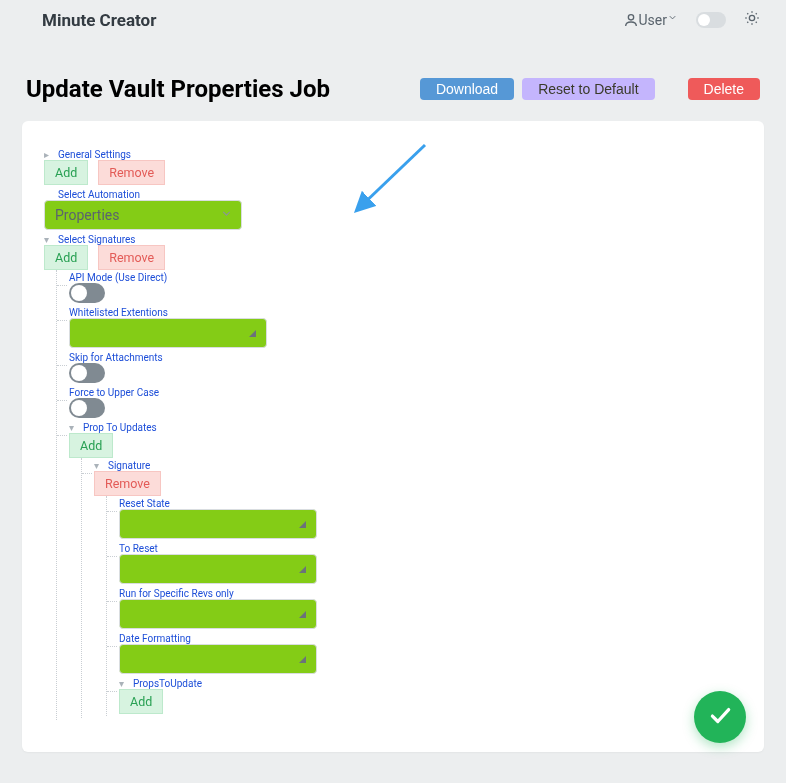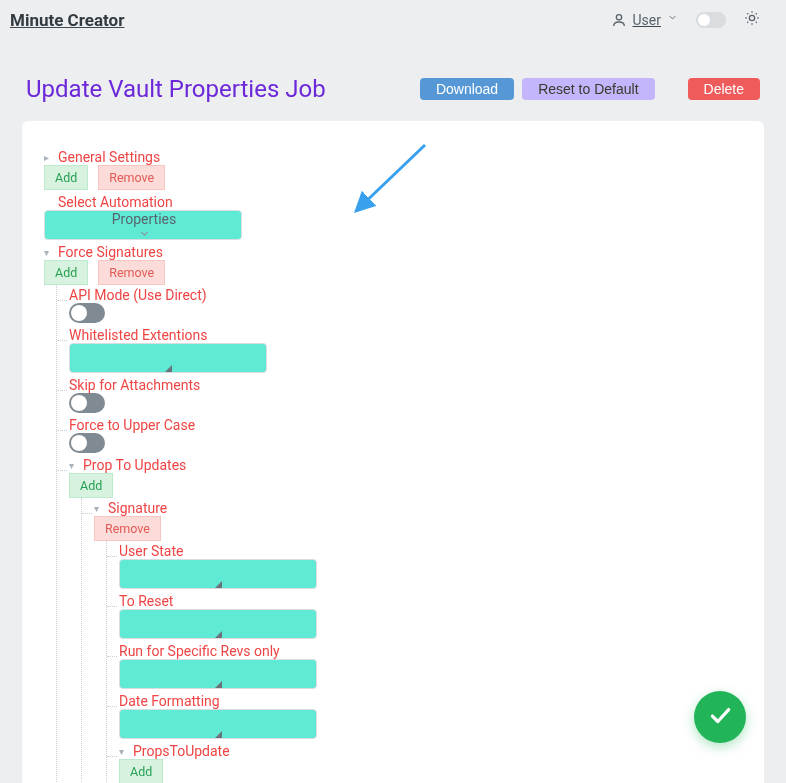--- a/index.html
+++ b/index.html
@@ -18,8 +18,7 @@
     display: flex;
     align-items: center;
     justify-content: space-between;
-    padding: 10px 26px 10px 10px;
-    text-decoration: underline;
+    padding: 10px 26px 10px 42px;
   }
   .brand {
     font-weight: 700;

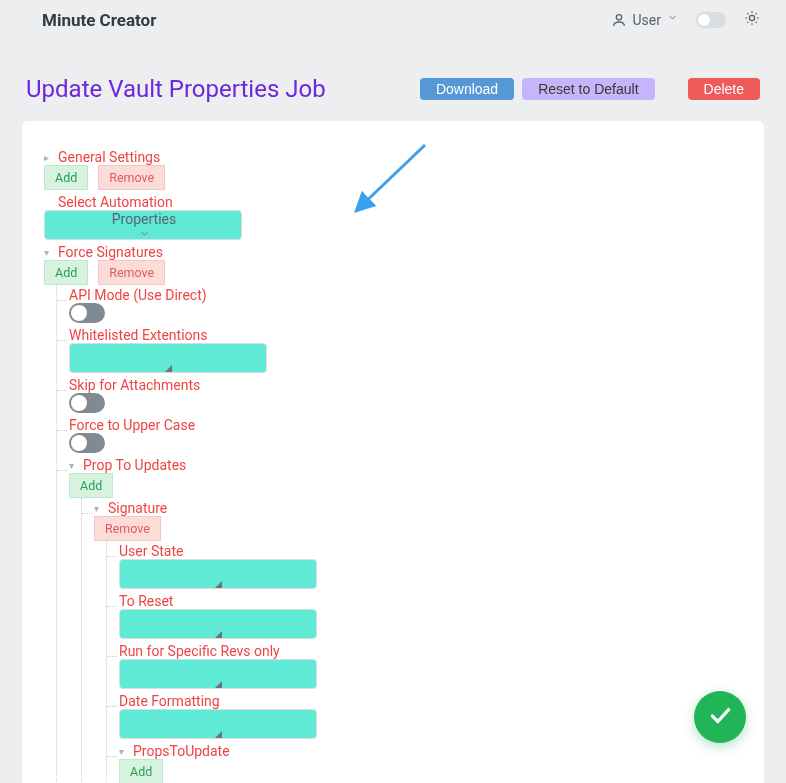--- a/index.html
+++ b/index.html
@@ -32,7 +32,6 @@
   }
   .user-chip {
     display: flex;
-    gap: 6px;
     cursor: pointer;
     font-size: 14px;
     color: #5a646d;

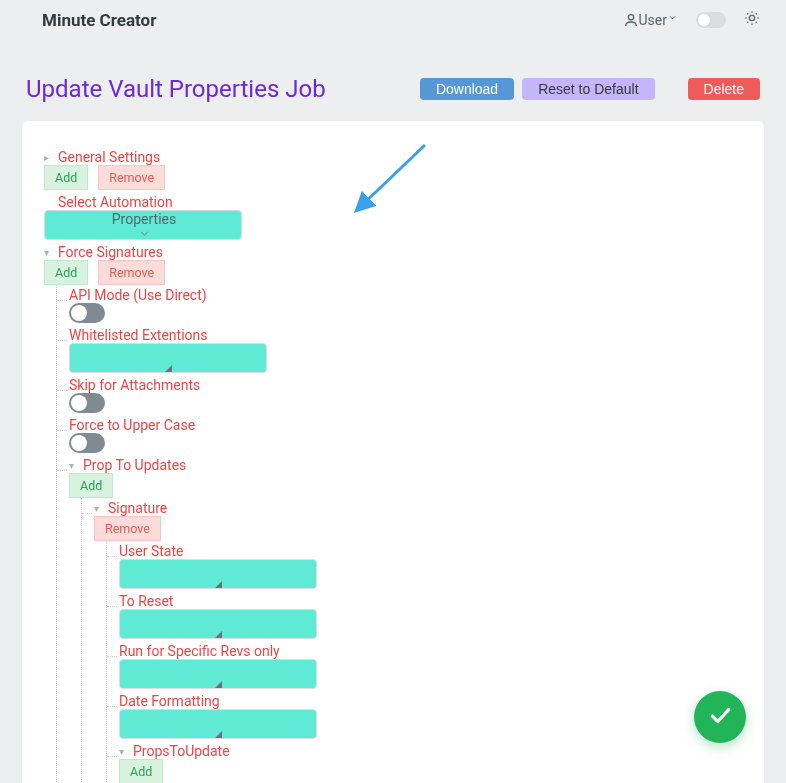--- a/index.html
+++ b/index.html
@@ -68,8 +68,8 @@
   }
   .page-title {
     font-size: 24px;
-    font-weight: 400;
-    color: #6d28d9;
+    font-weight: 700;
+    color: #000000;
   }
   .title-actions { display:flex; gap:8px; }
   .btn {

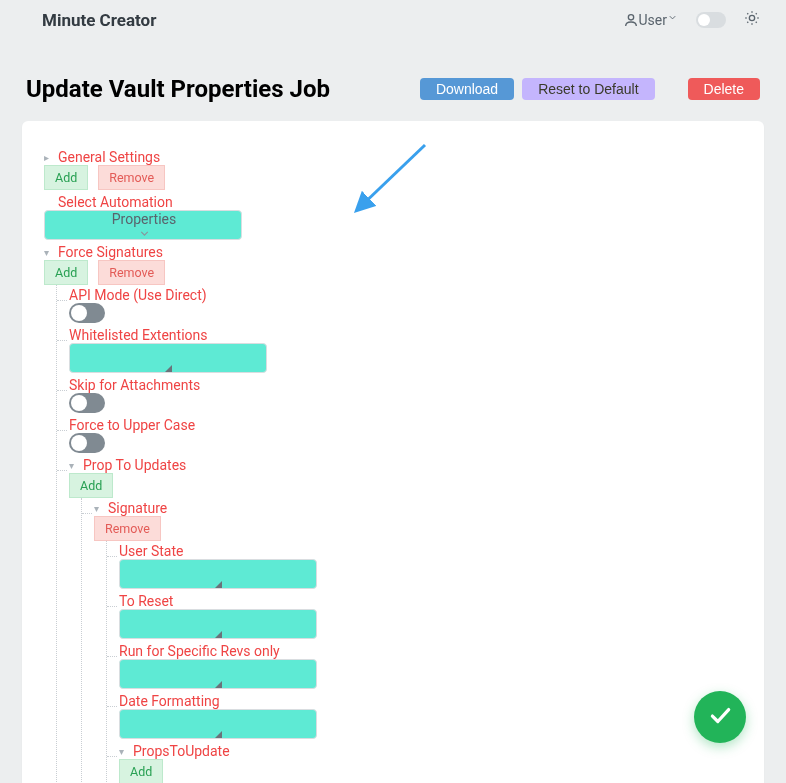--- a/index.html
+++ b/index.html
@@ -99,8 +99,8 @@
     user-select: none;
   }
   .node-label {
-    font-size: 14px;
-    color: #ef4444;
+    font-size: 10px;
+    color: #1d4ed8;
     flex-shrink: 0;
   }
   .col-left  { width: 220px; display:flex; align-items:center; }

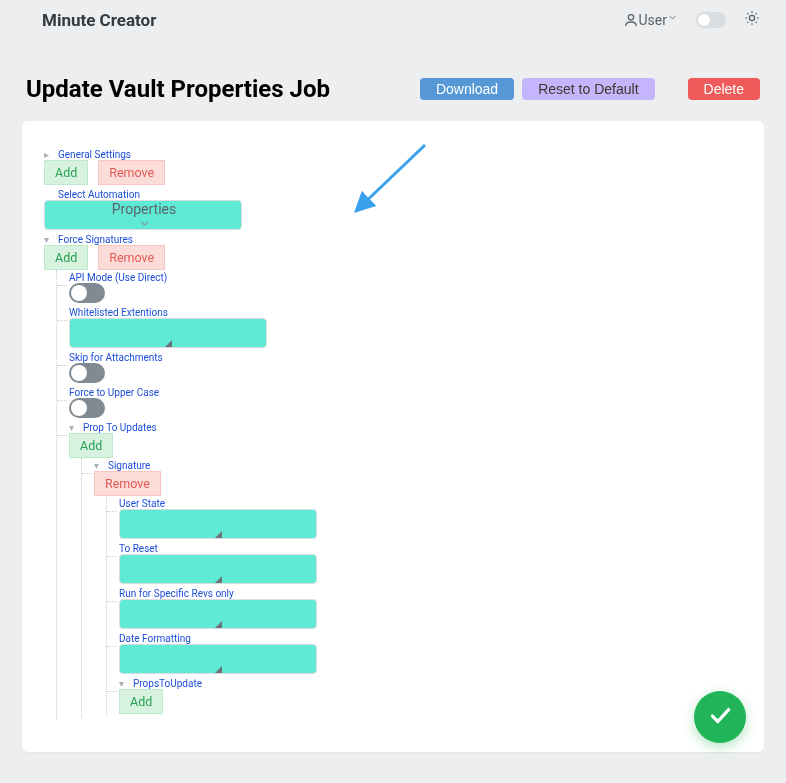--- a/index.html
+++ b/index.html
@@ -134,7 +134,7 @@
     min-width: 198px;
     border: 1px solid #d9dde0;
     border-radius: 4px;
-    background: #5eead4;
+    background: #84cc16;
     display: inline-flex;
     align-items: center;
     justify-content: space-between;
@@ -142,7 +142,6 @@
     font-size: 14px;
     color: #5a646d;
     cursor: pointer;
-    flex-direction: column;
   }
   .select .chev { color:#8a939b; }
   .multi-select .chev { border-style: solid; border-color: transparent; border-width: 0 0 7px 7px; transform: rotate(0deg); border-bottom-color:#6b737a; width:0; height:0; display:inline-block; margin-right:2px; }

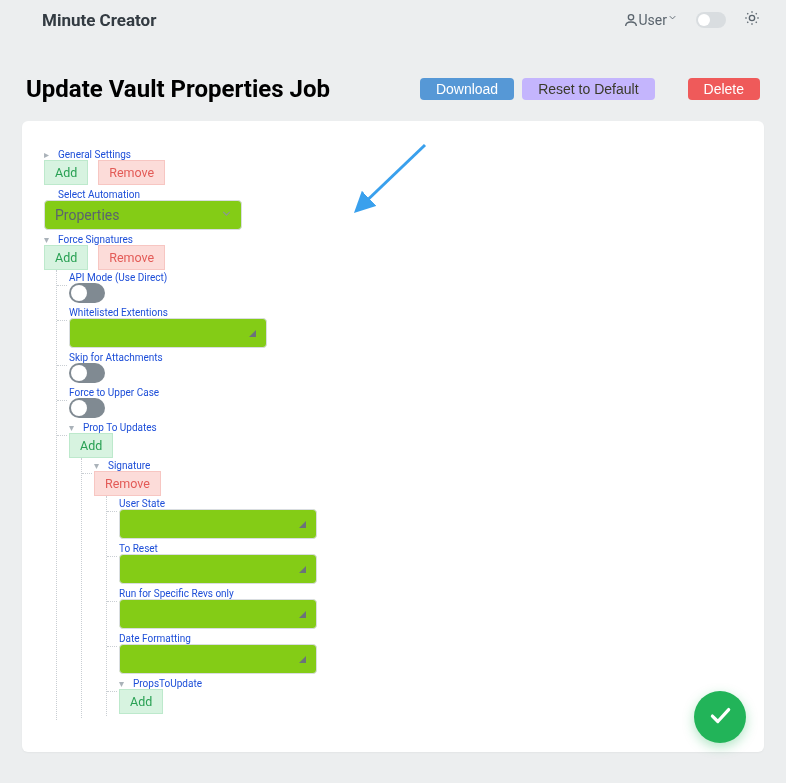--- a/index.html
+++ b/index.html
@@ -262,7 +262,7 @@
       <div class="row">
         <div class="col-left">
           <span class="caret">▾</span>
-          <span class="node-label">Force Signatures</span>
+          <span class="node-label">Select Signatures</span>
         </div>
         <div class="col-right">
           <span class="chip chip-add">Add</span>

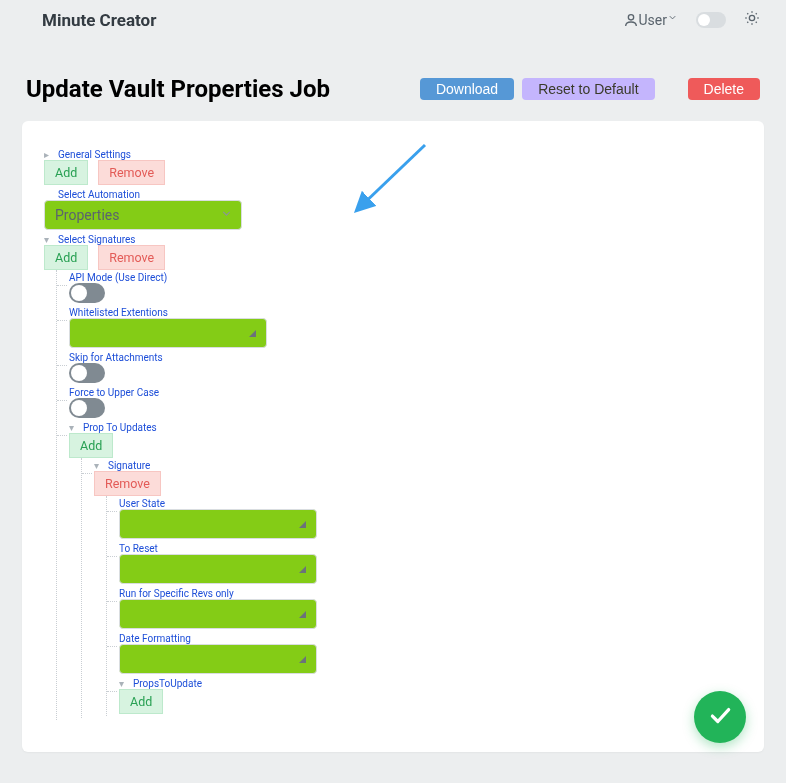--- a/index.html
+++ b/index.html
@@ -351,7 +351,7 @@
                 <li>
                   <div class="row">
                     <div class="col-left w3">
-                      <span class="node-label">User State</span>
+                      <span class="node-label">Reset State</span>
                     </div>
                     <div class="col-right">
                       <div class="select multi-select">

